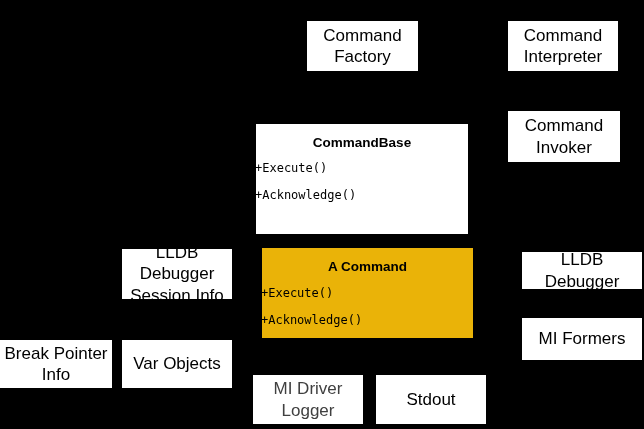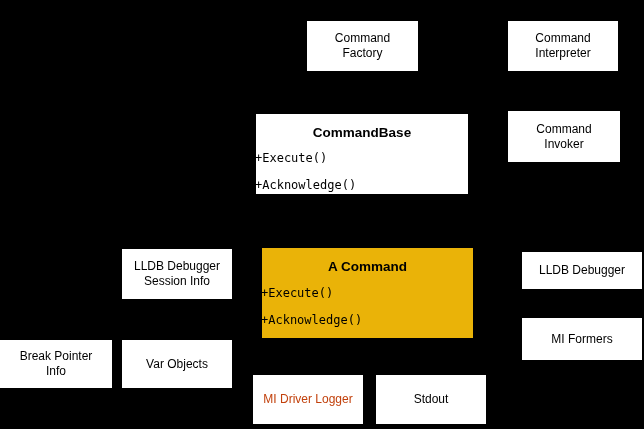--- a/index.html
+++ b/index.html
@@ -28,7 +28,7 @@
     align-items: center;
     justify-content: center;
     text-align: center;
-    font-size: 12px;
+    font-size: 17px;
     line-height: 1.25;
     font-weight: normal;
   }

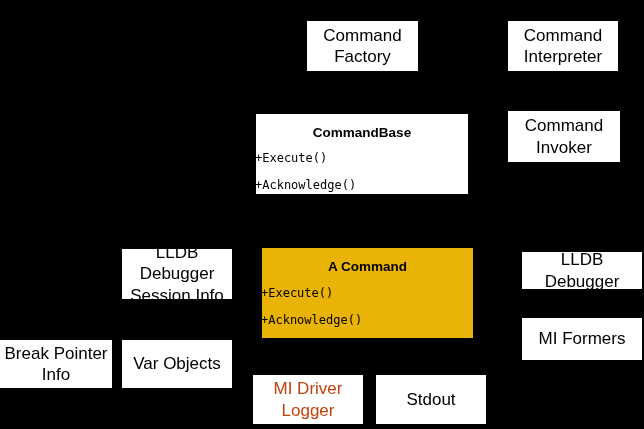--- a/index.html
+++ b/index.html
@@ -73,7 +73,7 @@
       <span class="label">Command
 Interpreter</span>
     </div>
-    <div class="node uml" style="left: 256px; top: 114px; width: 212px; height: 80px; background: rgb(255, 255, 255); color: rgb(0, 0, 0);">
+    <div class="node uml" style="left: 256px; top: 124px; width: 212px; height: 110px; background: rgb(255, 255, 255); color: rgb(0, 0, 0);">
       <span class="uml-title" style="margin-top: 11px;">CommandBase</span>
       <div class="uml-members" style="margin-top: 11px;">
         <span class="uml-member">+Execute()</span>

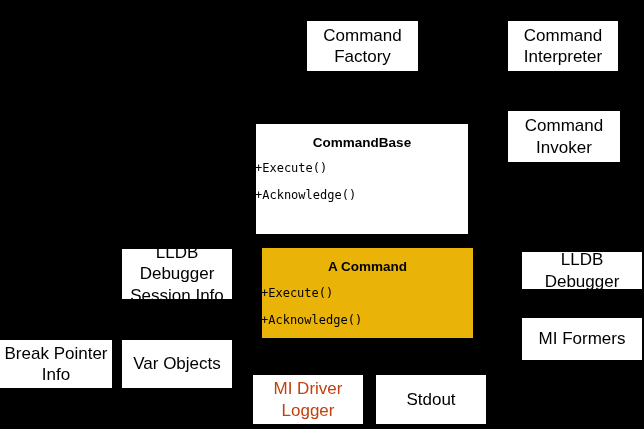--- a/index.html
+++ b/index.html
@@ -108,7 +108,7 @@
     <div class="node simple" style="left: 122px; top: 340px; width: 110px; height: 48px; background: rgb(255, 255, 255); color: rgb(0, 0, 0); justify-content: center;">
       <span class="label">Var Objects</span>
     </div>
-    <div class="node simple" style="left: 253px; top: 375px; width: 110px; height: 49px; background: rgb(255, 255, 255); color: #c2410c;">
+    <div class="node simple" style="left: 253px; top: 375px; width: 110px; height: 49px; background: rgb(255, 255, 255); color: #404040;">
       <span class="label">MI Driver Logger</span>
     </div>
     <div class="node simple" style="left: 376px; top: 375px; width: 110px; height: 49px; background: rgb(255, 255, 255); color: rgb(0, 0, 0);">

